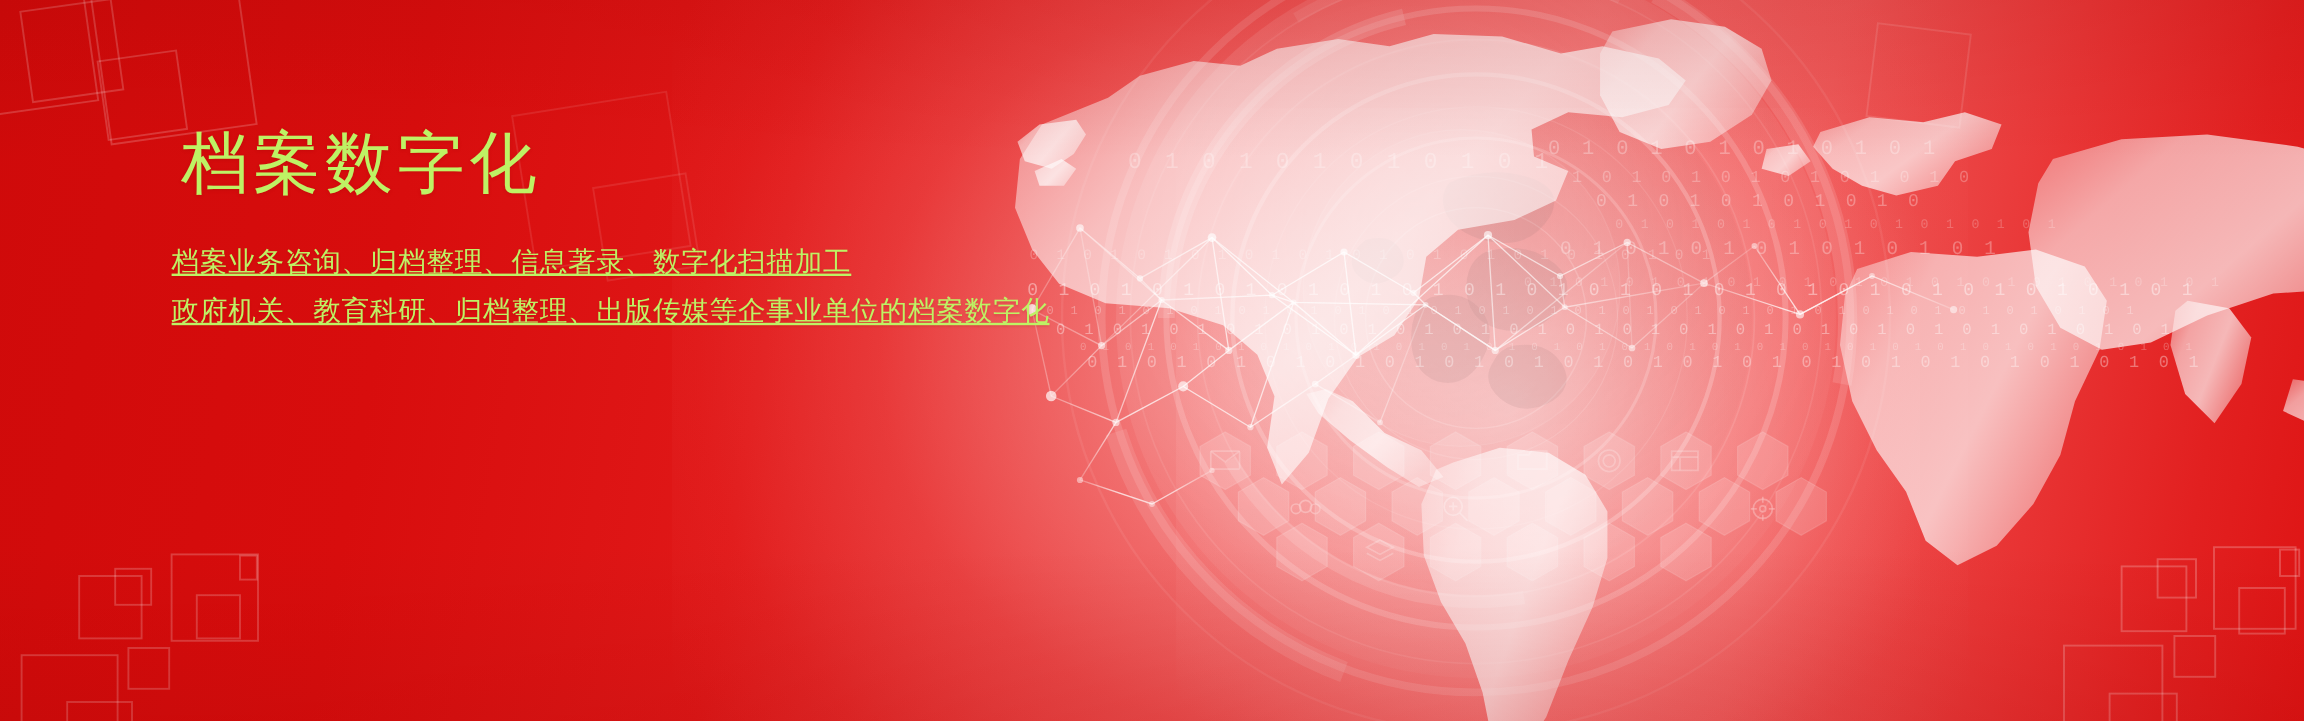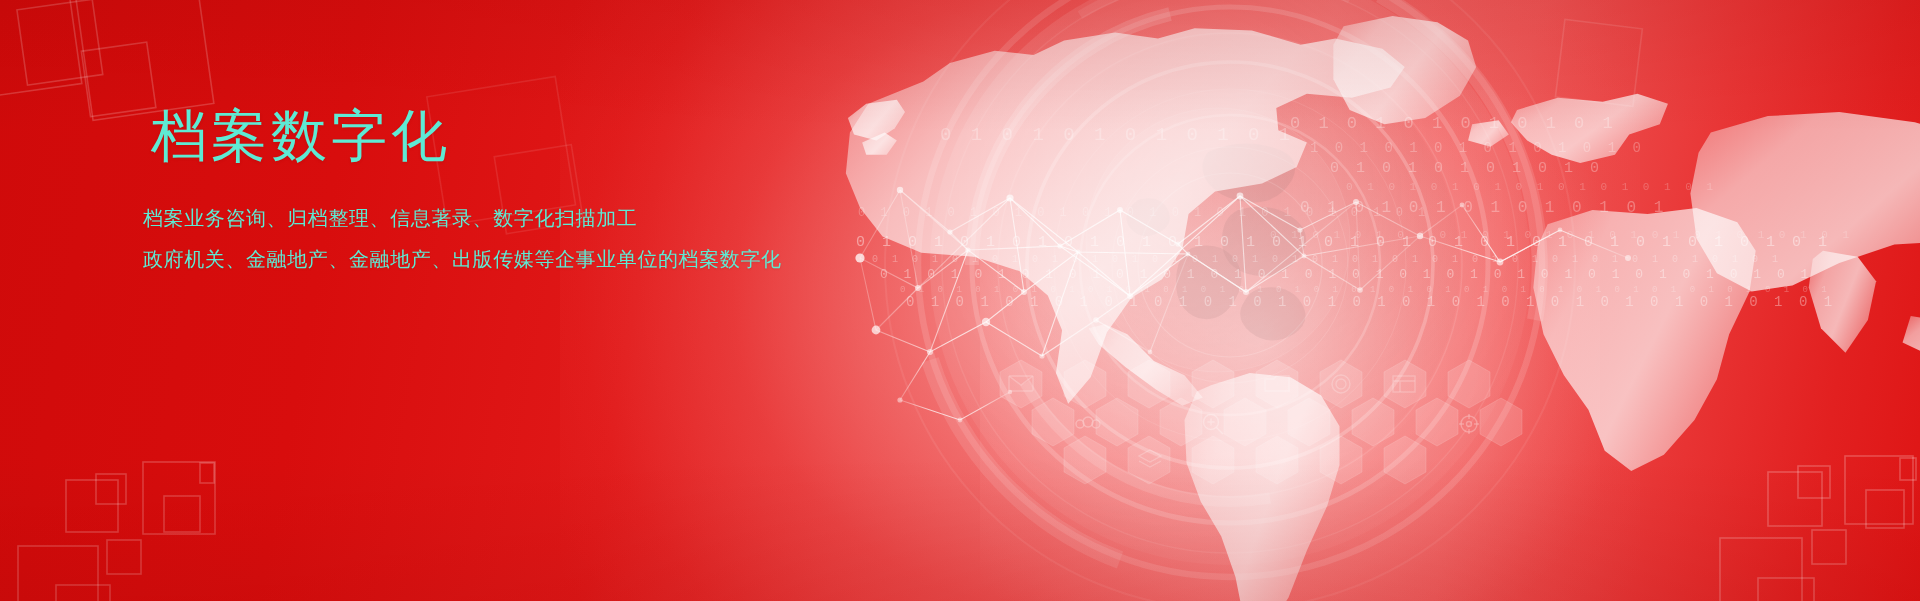--- a/index.html
+++ b/index.html
@@ -54,7 +54,7 @@
   
   #copy{
     position:absolute;left:143px;top:108px;width:740px;
-    color:#5eead4;
+    color:#bef264;
   }
   #title{
     font-size:56px;line-height:1;font-weight:400;letter-spacing:4px;

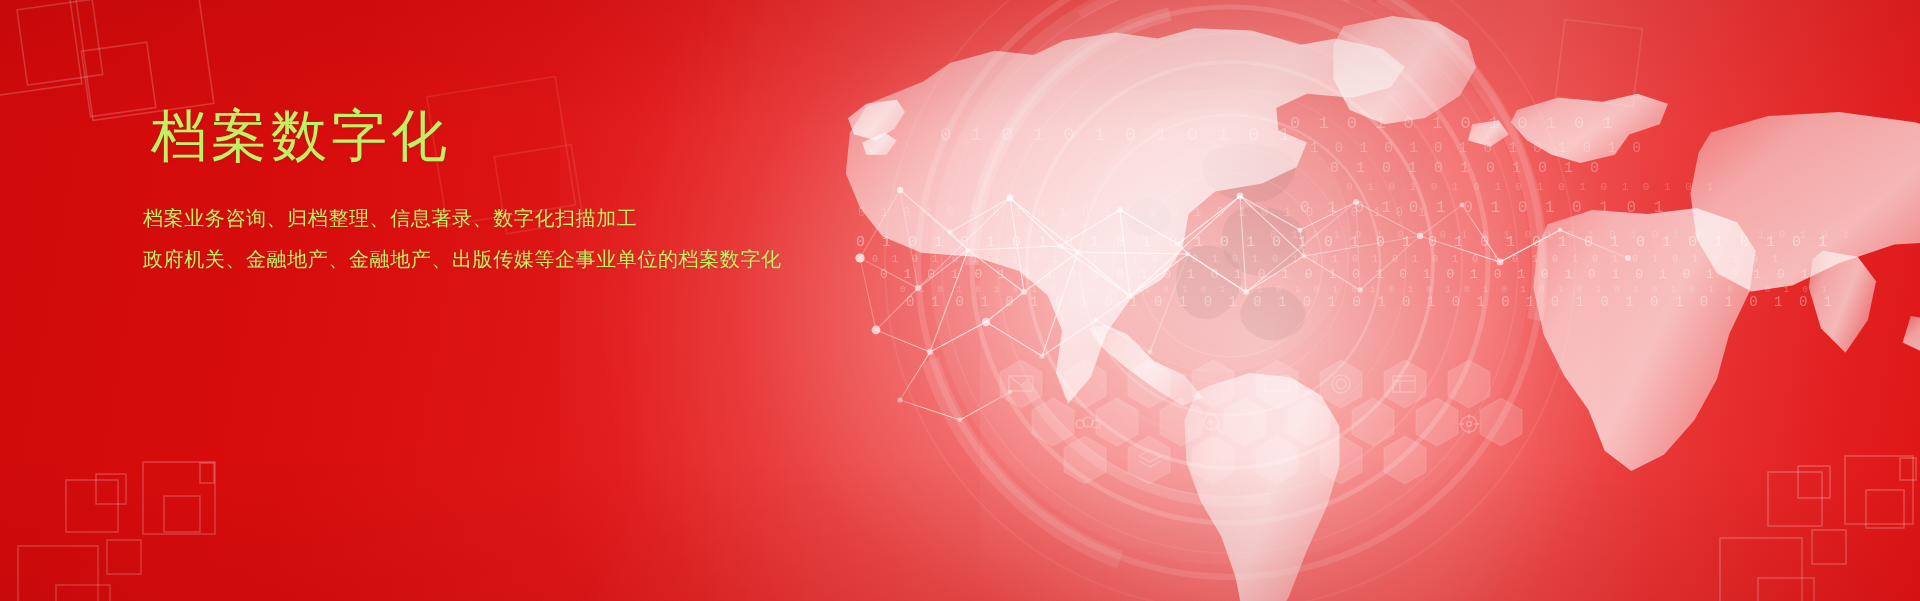--- a/index.html
+++ b/index.html
@@ -63,9 +63,10 @@
     white-space:nowrap;
   }
   .sub-line{
-    font-size:20px;line-height:41px;font-weight:400;letter-spacing:.6px;
+    font-size:23px;line-height:41px;font-weight:400;letter-spacing:.6px;
     white-space:nowrap;
     text-shadow:0 1px 2px rgba(130,0,0,.16);
+    text-decoration:underline;
   }
 </style>
 </head>

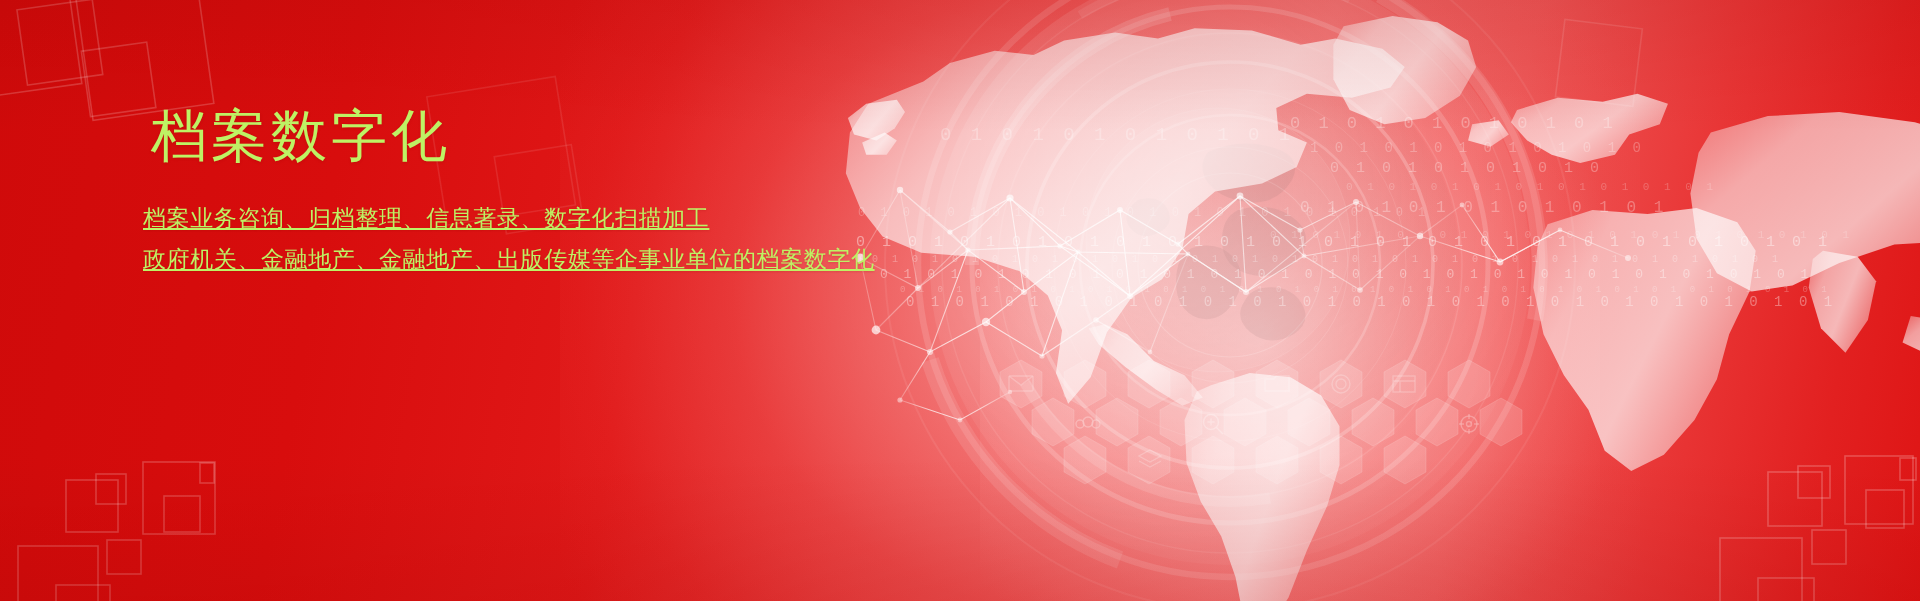--- a/index.html
+++ b/index.html
@@ -378,7 +378,7 @@
   <div id="copy">
     <h1 id="title">档案数字化</h1>
     <div class="sub-line">档案业务咨询、归档整理、信息著录、数字化扫描加工</div>
-    <div class="sub-line">政府机关、金融地产、金融地产、出版传媒等企事业单位的档案数字化</div>
+    <div class="sub-line">政府机关、教育科研、归档整理、出版传媒等企事业单位的档案数字化</div>
   </div>
 
 </div>

